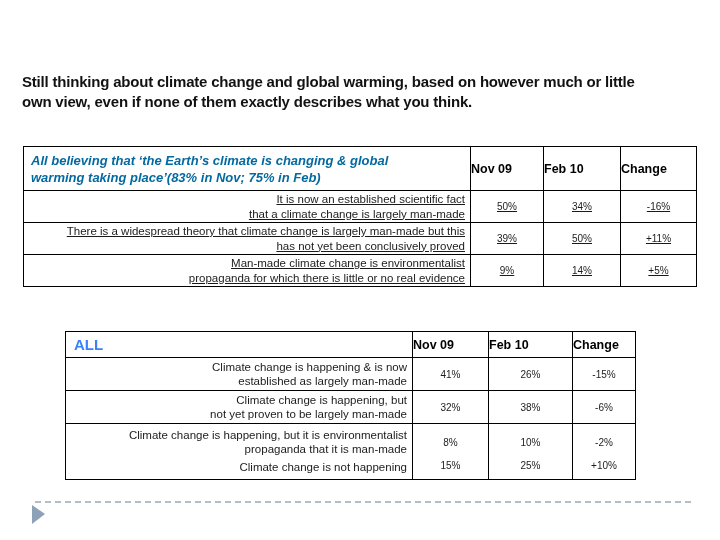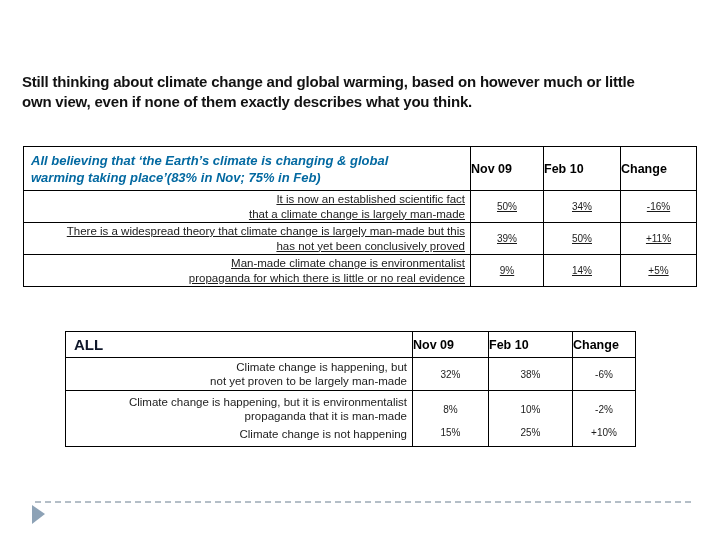--- a/index.html
+++ b/index.html
@@ -32,7 +32,7 @@
   .t2 tr.hdr  { height:26px; }
   .t2 tr.data { height:33px; }
   .t2 tr.merged { height:55px; }
-  .t2 .all { font-weight:bold; font-size:15px; text-align:left; padding-left:8px; color:#0f172a; }
+  .t2 .all { font-weight:bold; font-size:15px; text-align:left; padding-left:8px; color:#3b82f6; }
 
   
   .stack { display:flex; flex-direction:column; width:100%; }

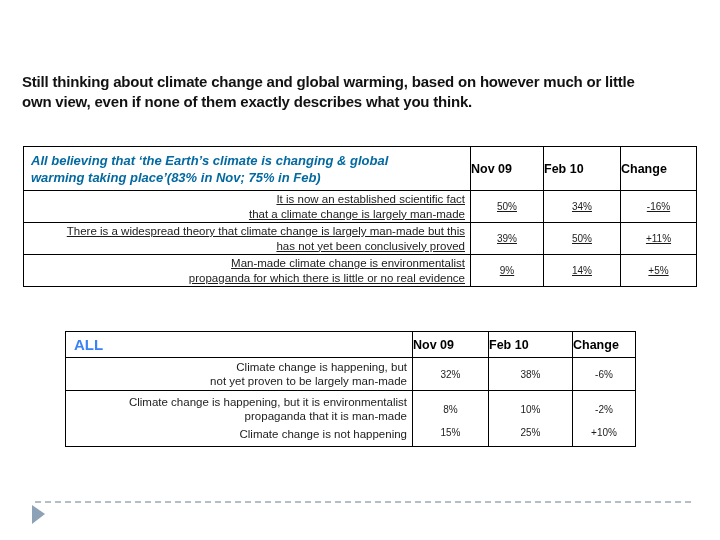--- a/index.html
+++ b/index.html
@@ -119,6 +119,15 @@
     </tr>
     <tr class="data">
       <td class="label">
+        <div>Climate change is happening &amp; is now</div>
+        <div>established as largely man-made</div>
+      </td>
+      <td class="num">41%</td>
+      <td class="num">26%</td>
+      <td class="num">-15%</td>
+    </tr>
+    <tr class="data">
+      <td class="label">
         <div>Climate change is happening, but</div>
         <div>not yet proven to be largely man-made</div>
       </td>

